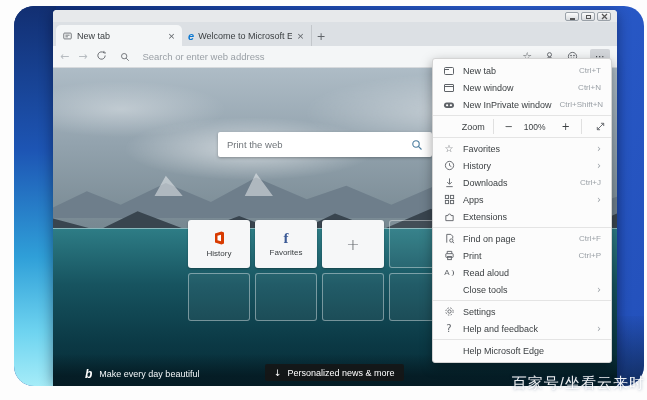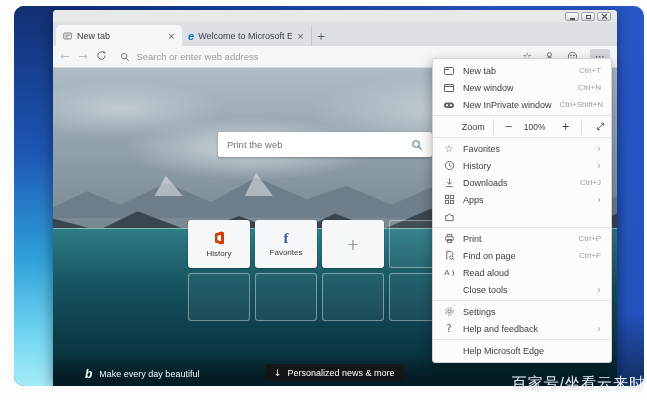--- a/index.html
+++ b/index.html
@@ -8,7 +8,7 @@
   #canvas { position:relative; width:647px; height:400px; background:#fdfdfd; overflow:hidden; }
 
   
-  .photo { position:absolute; left:14px; top:6px; width:630px; height:380px; border-radius:10px; overflow:hidden;
+  .photo { position:absolute; left:14px; top:6px; width:630px; height:380px; border-radius:20px; overflow:hidden;
     background:linear-gradient(115deg,#0f2d74 0%,#1b46a8 30%,#2a5ccc 62%,#2350ba 100%); }
   .photo .leftband { position:absolute; left:0; top:0; width:42px; height:100%;
     background:linear-gradient(180deg,#122f72 0%,#1d55b4 38%,#2f9fd8 66%,#6fd4f0 86%,#a5ecf8 100%); }

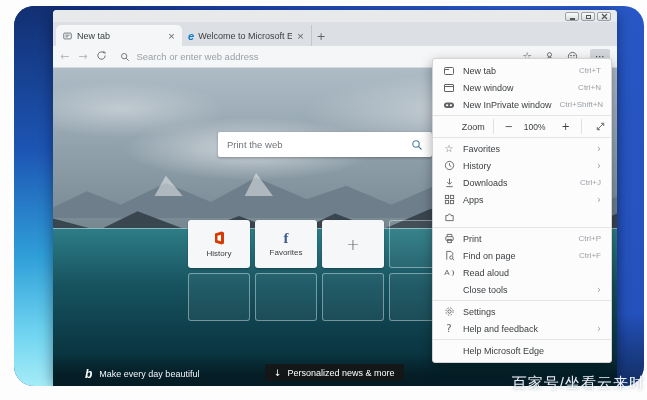--- a/index.html
+++ b/index.html
@@ -40,7 +40,7 @@
     border-bottom:1px solid #d6d9dc; }
   .navbtn { font-size:11px; color:#b7bcc1; line-height:1; }
   .navbtn.enabled { color:#5f6368; }
-  .addressbar { flex:1; display:flex; align-items:center; gap:6px; color:#9aa0a6; font-size:9.5px; padding-left:4px; }
+  .addressbar { flex:1; display:flex; align-items:center; gap:12px; color:#9aa0a6; font-size:9.5px; padding-left:4px; }
   .tb-icons { display:flex; align-items:center; gap:12px; }
   .tb-ic { color:#5f6368; font-size:11px; line-height:1; display:flex; align-items:center; }
   .morebtn { width:20px; height:16px; background:#d3d6da; border-radius:2px; display:flex; align-items:center;

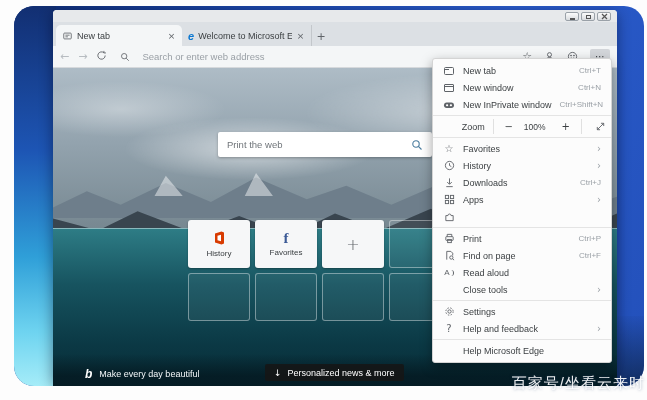--- a/index.html
+++ b/index.html
@@ -332,6 +332,7 @@
               <path d="M2 5 H4.3 A1.7 1.7 0 1 1 7.7 5 H10 V10.5 H2 Z"></path>
             </svg>
           </span>
+        <span class="lbl">Extensions</span>
       </div>
       <div class="sep"></div>
 

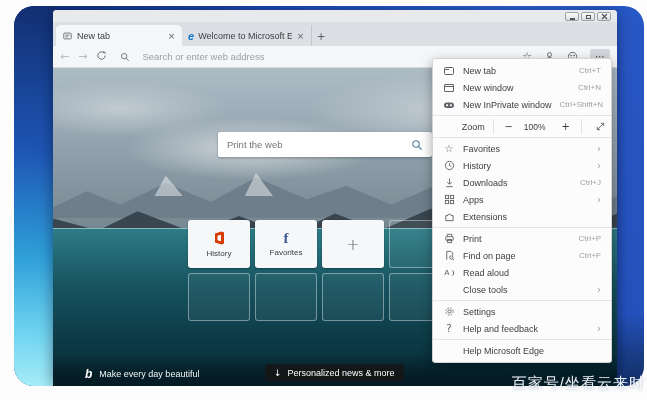--- a/index.html
+++ b/index.html
@@ -339,6 +339,17 @@
       <div class="mi">
         <span class="ic">
             <svg class="mic" width="11" height="11" viewBox="0 0 12 12">
+              <path d="M3 10.5 V1.5 H7.5 L9.5 3.5 V6"></path>
+              <circle cx="8" cy="8.2" r="1.8"></circle>
+              <path d="M9.4 9.6 L11 11"></path>
+            </svg>
+          </span>
+        <span class="lbl">Find on page</span>
+        <span class="sc">Ctrl+F</span>
+      </div>
+      <div class="mi">
+        <span class="ic">
+            <svg class="mic" width="11" height="11" viewBox="0 0 12 12">
               <path d="M3.5 4 V1.5 H8.5 V4"></path>
               <rect x="2" y="4" width="8" height="4" rx="0.5"></rect>
               <rect x="4" y="7" width="4" height="3.5"></rect>
@@ -348,17 +359,6 @@
         <span class="sc">Ctrl+P</span>
       </div>
       <div class="mi">
-        <span class="ic">
-            <svg class="mic" width="11" height="11" viewBox="0 0 12 12">
-              <path d="M3 10.5 V1.5 H7.5 L9.5 3.5 V6"></path>
-              <circle cx="8" cy="8.2" r="1.8"></circle>
-              <path d="M9.4 9.6 L11 11"></path>
-            </svg>
-          </span>
-        <span class="lbl">Find on page</span>
-        <span class="sc">Ctrl+F</span>
-      </div>
-      <div class="mi">
         <span class="ic" style="font-size:8px;">
             <span>A</span>
             <span class="waves"></span>

